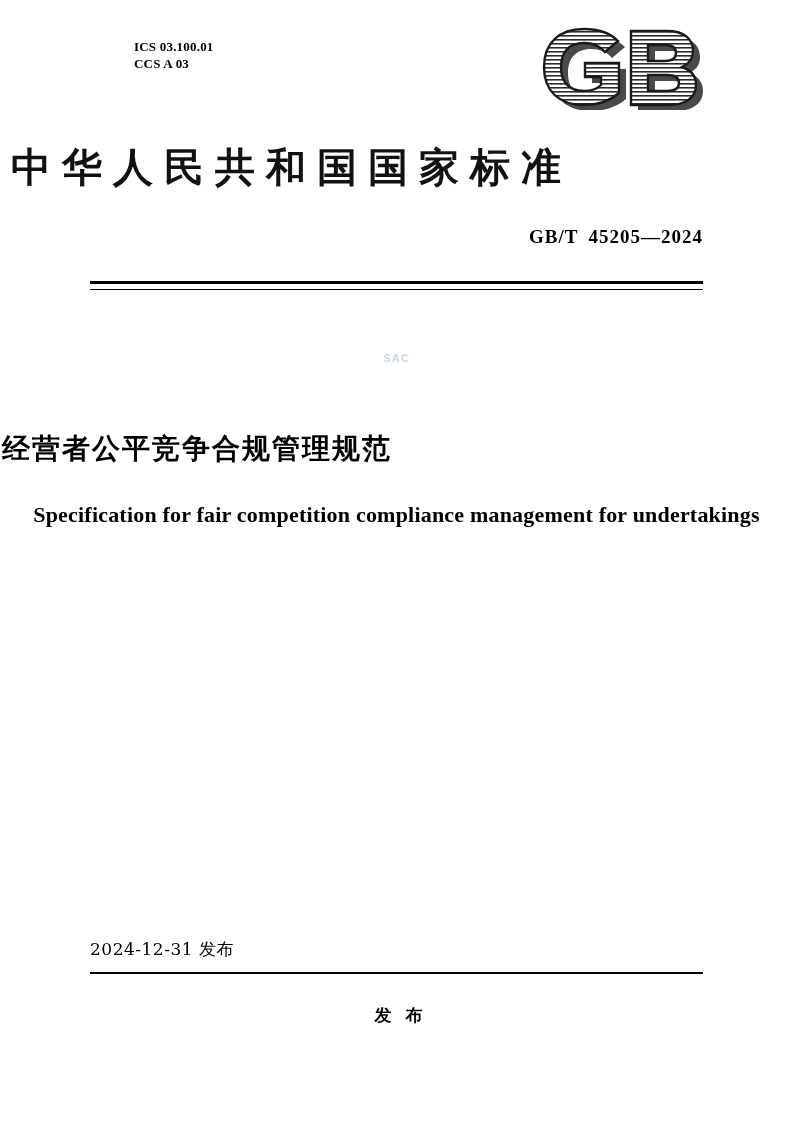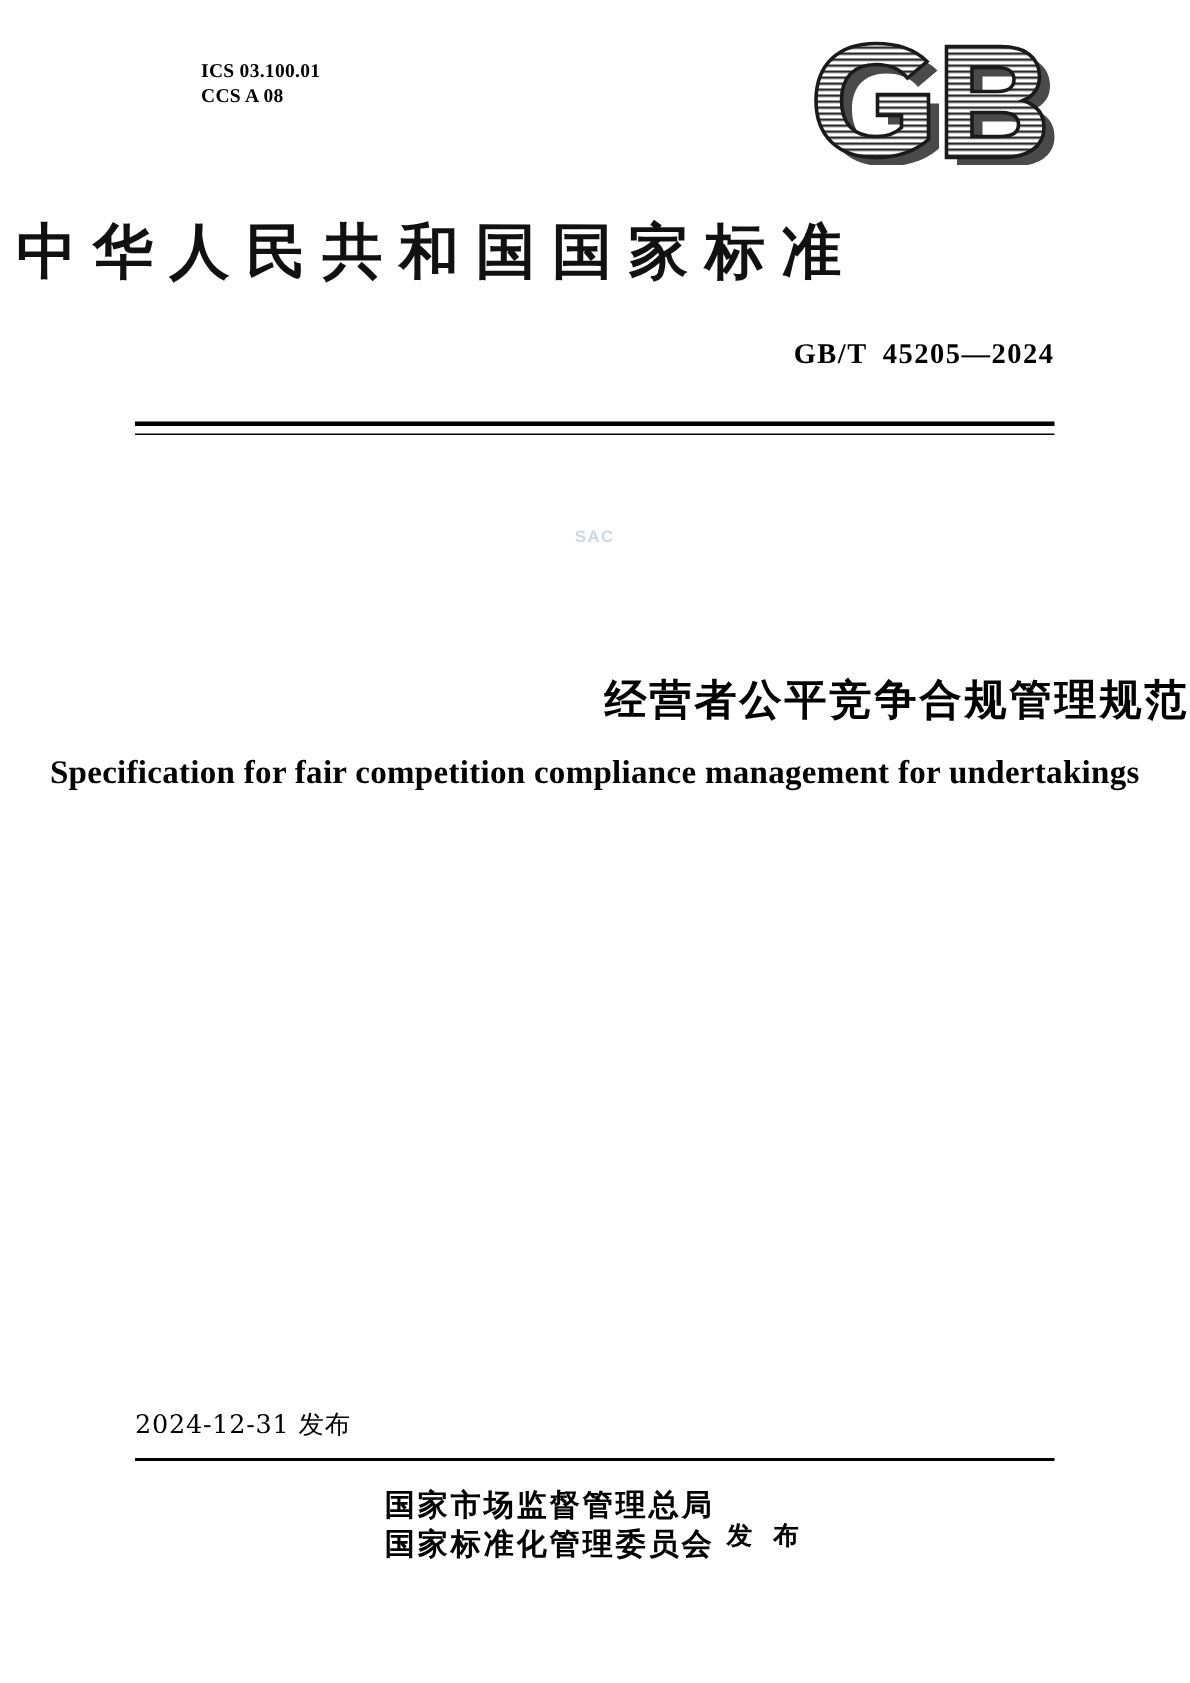--- a/index.html
+++ b/index.html
@@ -179,7 +179,7 @@
 
   <div class="codes">
     <div>ICS 03.100.01</div>
-    <div>CCS A 08</div>
+    <div>CCS A 03</div>
   </div>
 
   <div class="gb-logo">

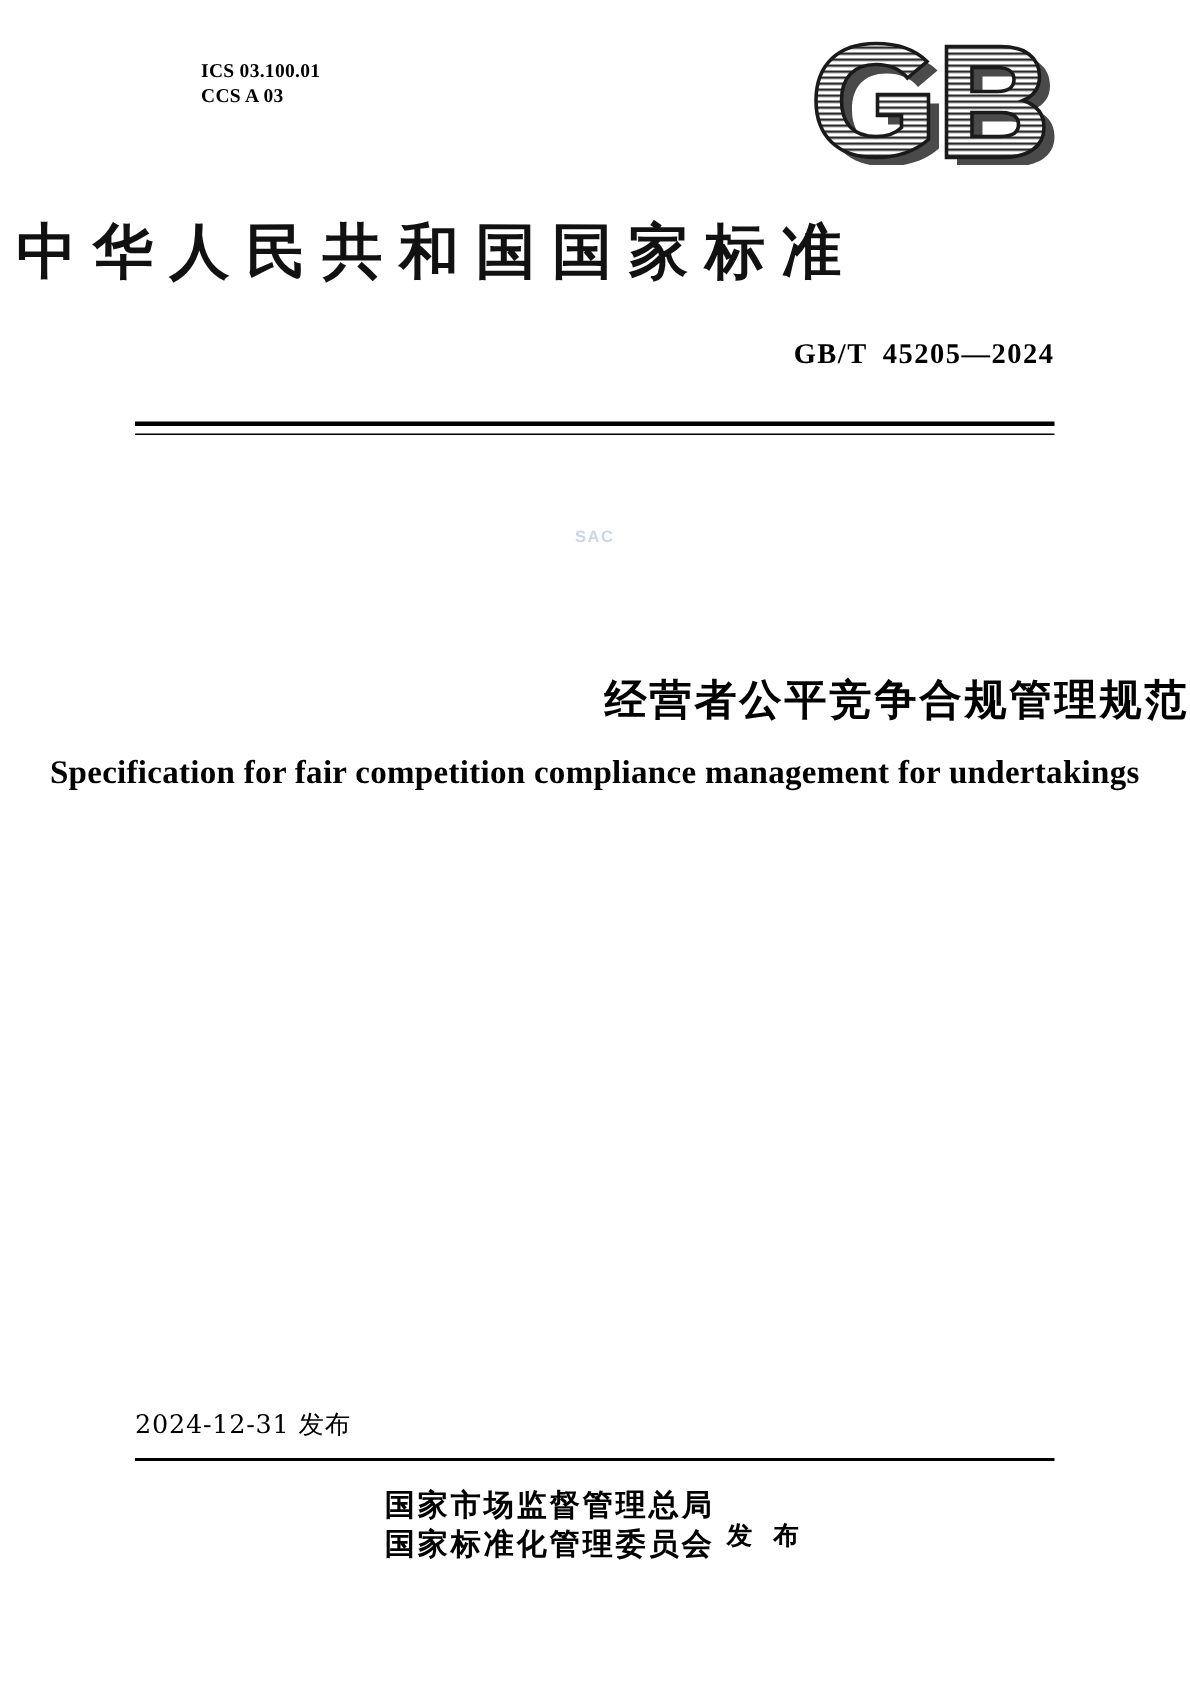--- a/index.html
+++ b/index.html
@@ -103,8 +103,8 @@
   .doc-title-cn {
     position: absolute;
     left: 0; right: 0;
-    top: 448px;
-    text-align: right;
+    top: 430px;
+    text-align: left;
     font-family: Liberation Sans, sans-serif;
     font-weight: bold;
     font-size: 28px;

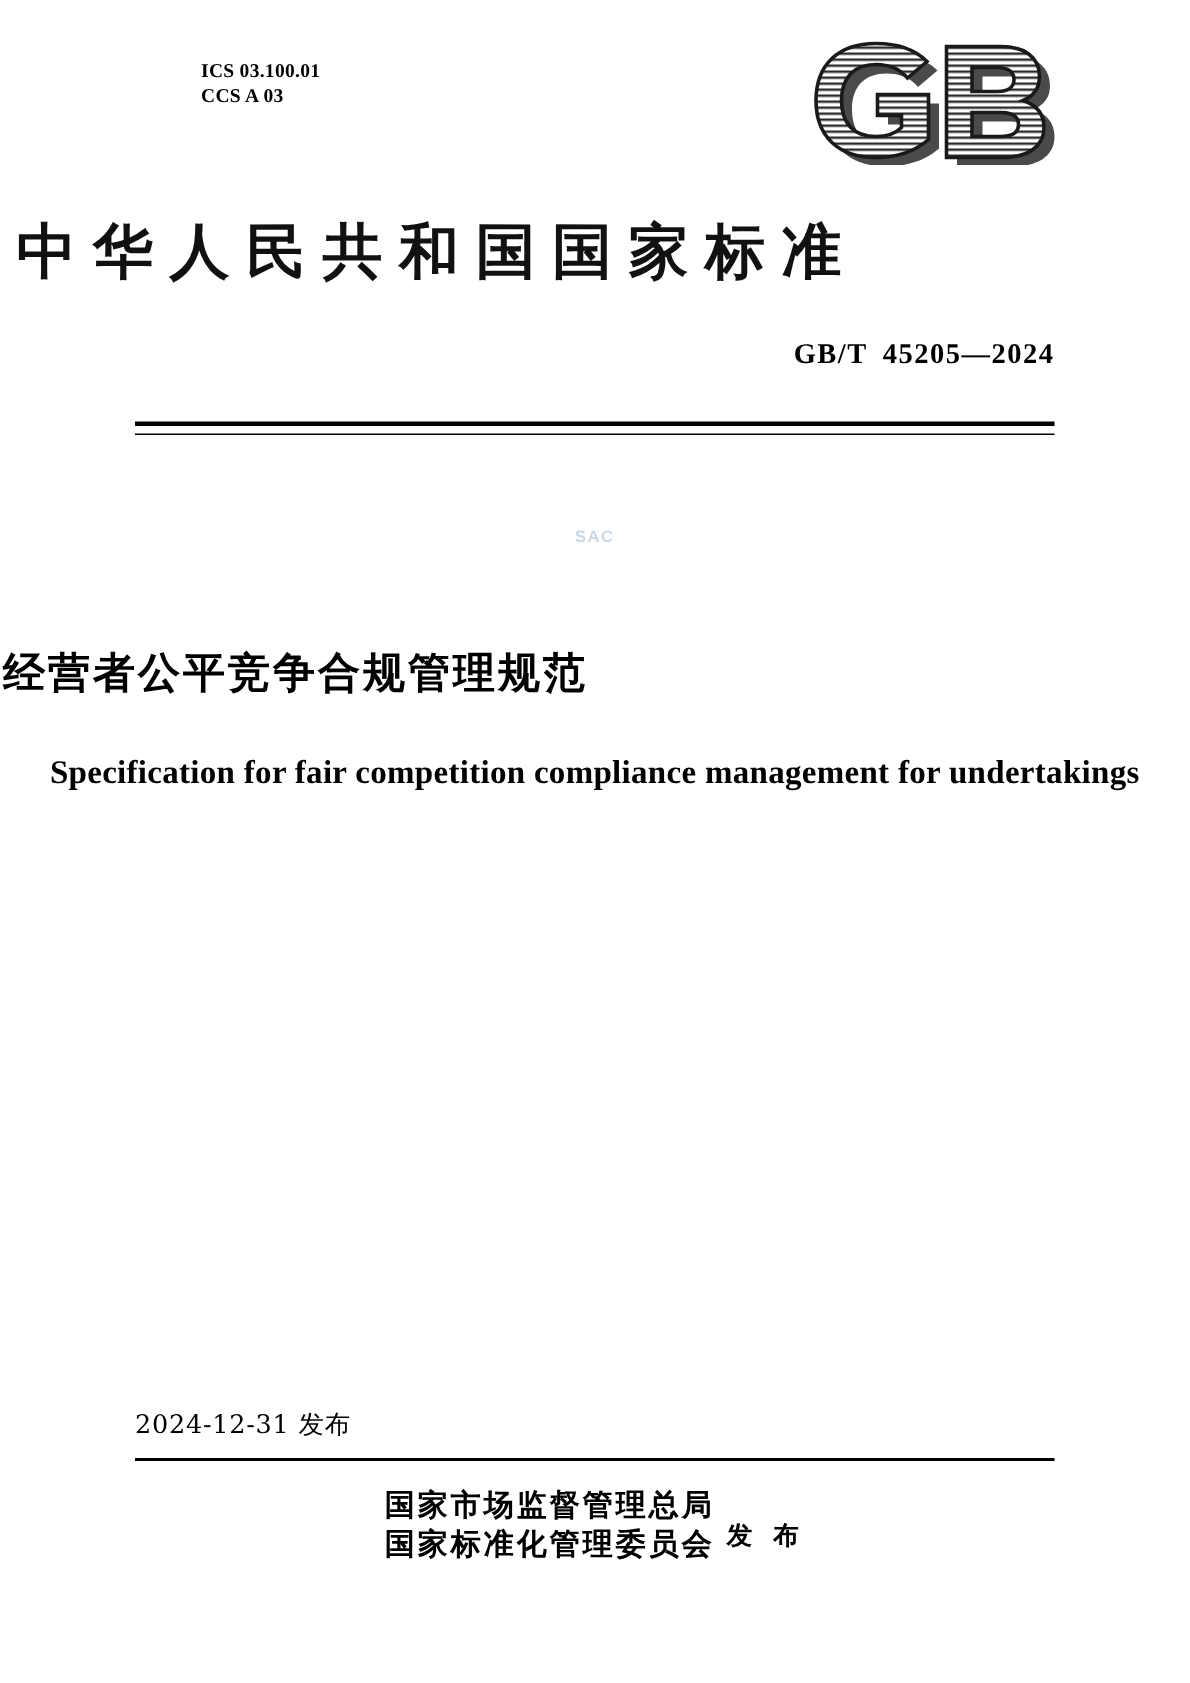--- a/index.html
+++ b/index.html
@@ -226,10 +226,6 @@
   <div class="footer-rule"></div>
 
   <div class="issuers">
-    <div class="issuer-names">
-      <div>国家市场监督管理总局</div>
-      <div>国家标准化管理委员会</div>
-    </div>
     <div class="issue-verb">发 布</div>
   </div>
 

